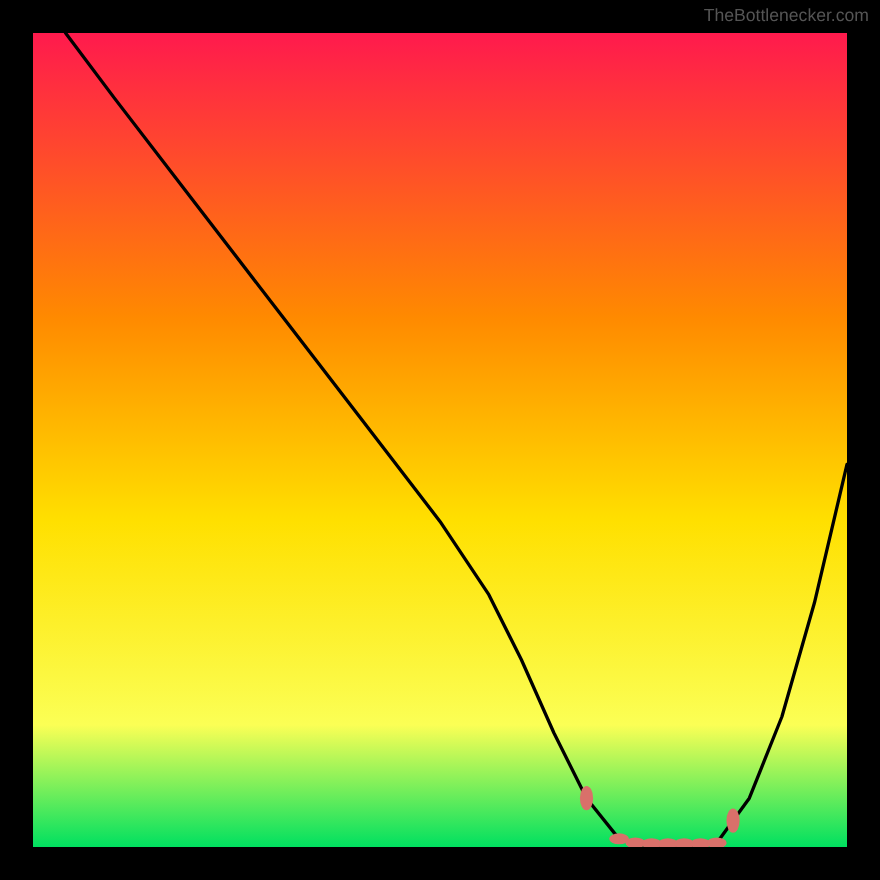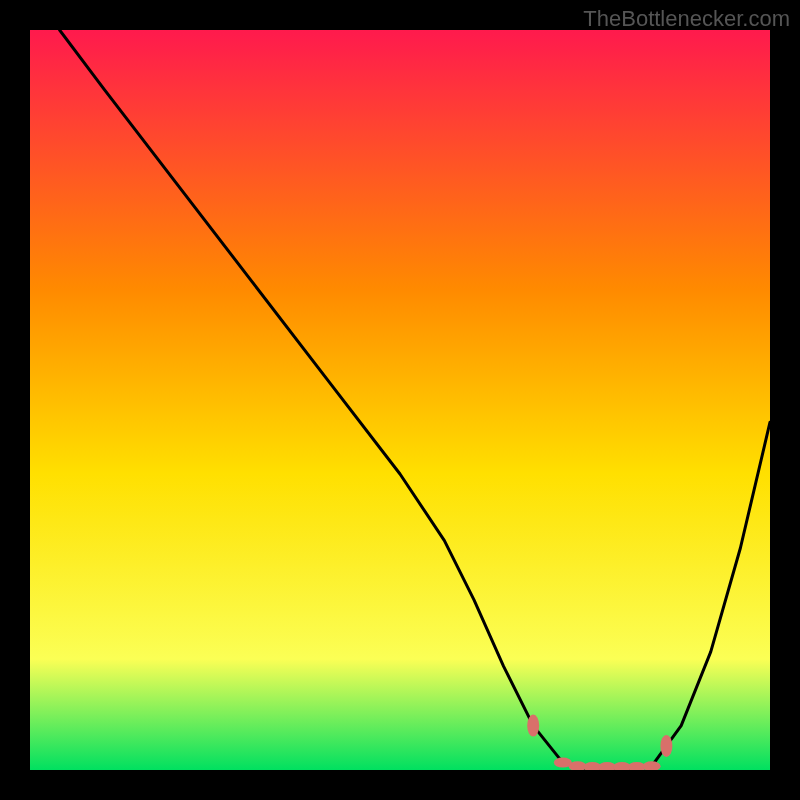--- a/index.html
+++ b/index.html
@@ -22,7 +22,7 @@
     top: 6px;
     right: 10px;
     color: #555;
-    font-size: 22px;
+    font-size: 16px;
     font-weight: 500;
     z-index: 10;
   }

